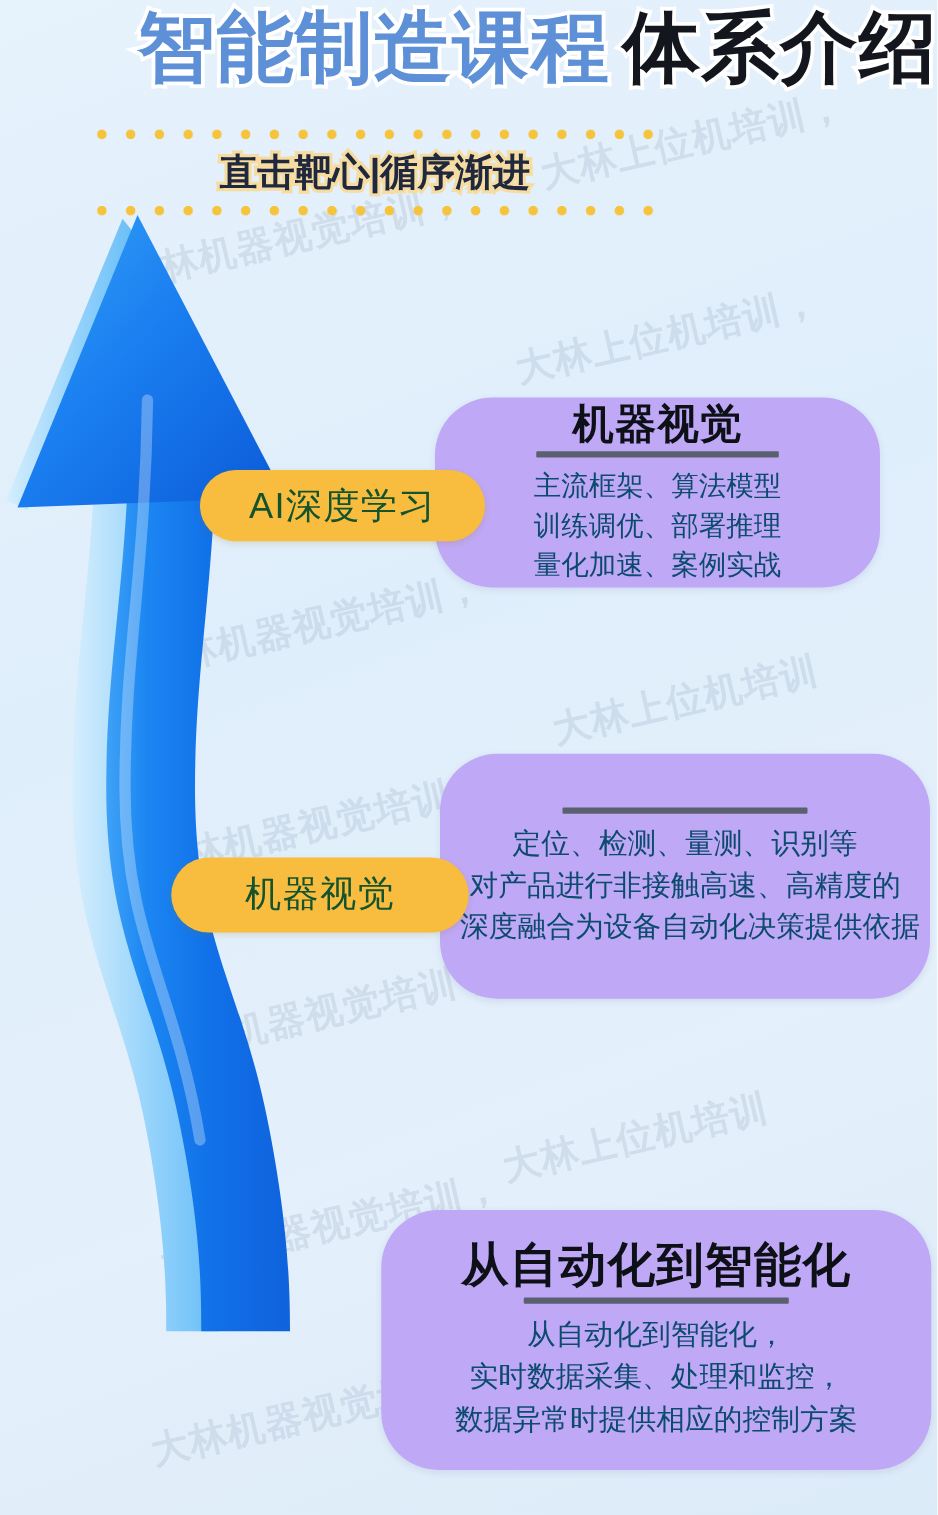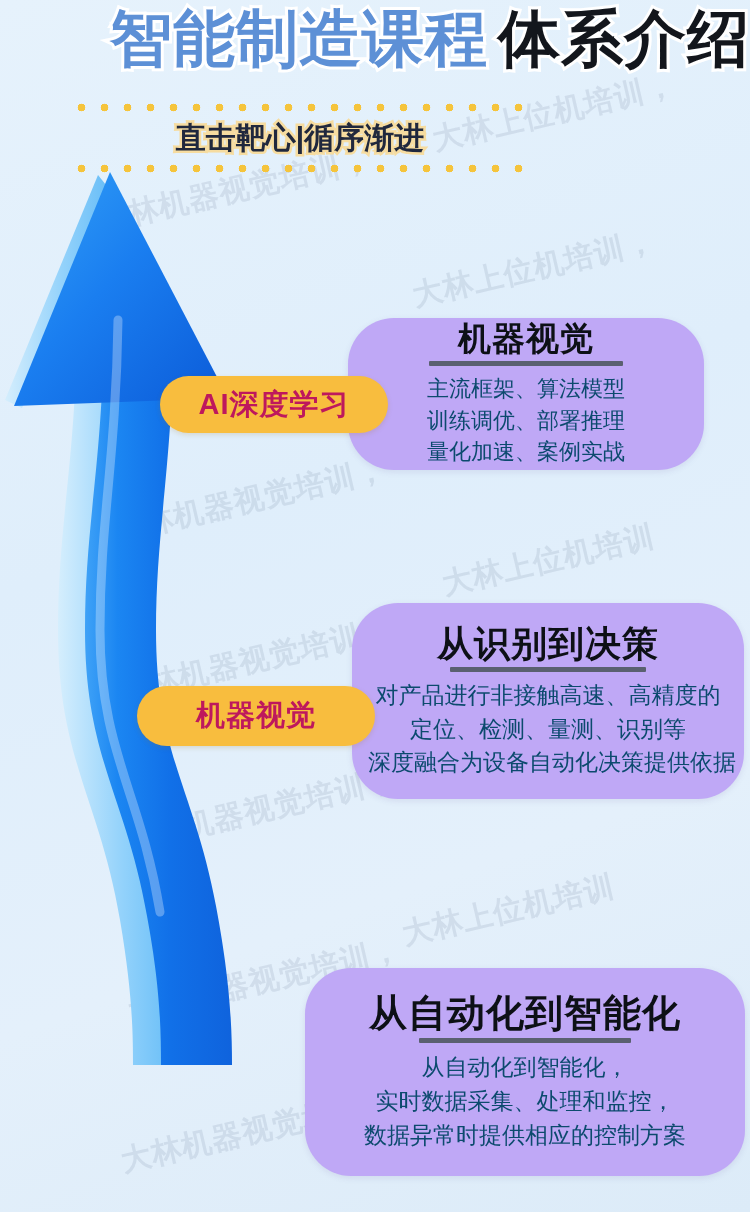--- a/index.html
+++ b/index.html
@@ -122,7 +122,7 @@
     box-shadow:0 2px 5px rgba(160,110,20,.18);
   }
   .pill span{
-    color:#be185d;font-size:29px;font-weight:700;
+    color:#14532d;font-size:29px;font-weight:400;
     letter-spacing:1px;white-space:nowrap;
   }
   #pill-1{left:160px;top:376px;width:228px;height:57px;}

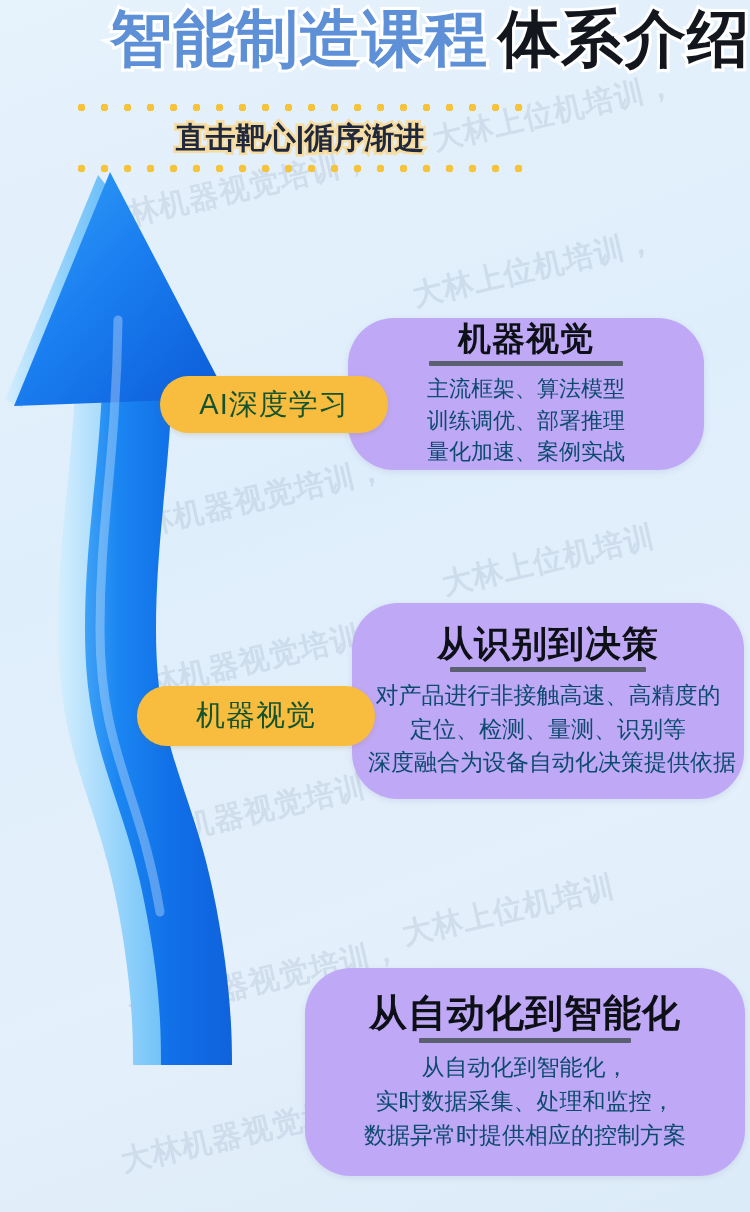--- a/index.html
+++ b/index.html
@@ -220,7 +220,6 @@
 
   <div class="card" id="card-2">
     <div class="card-inner">
-      <div class="card-title">从识别到决策</div>
       <div class="card-rule"></div>
       <div class="card-body">
         <div>对产品进行非接触高速、高精度的</div>

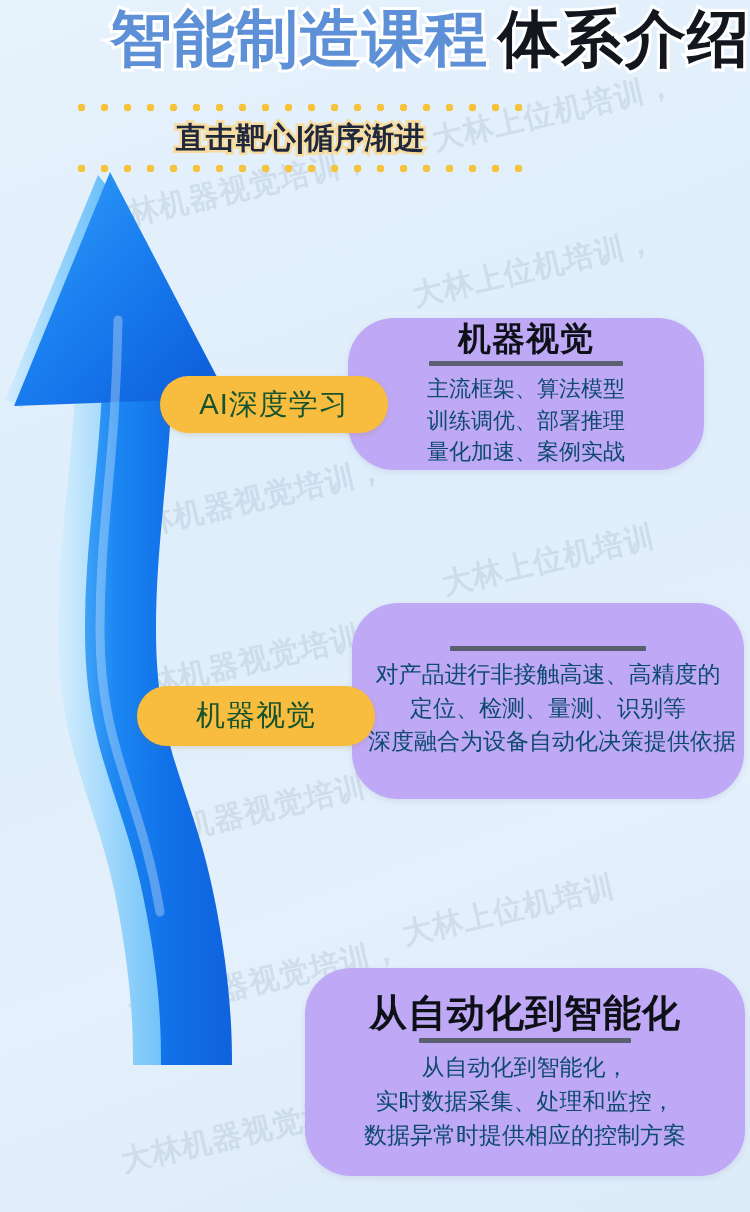--- a/index.html
+++ b/index.html
@@ -222,8 +222,8 @@
     <div class="card-inner">
       <div class="card-rule"></div>
       <div class="card-body">
+        <div>定位、检测、量测、识别等</div>
         <div>对产品进行非接触高速、高精度的</div>
-        <div>定位、检测、量测、识别等</div>
         <div>深度融合为设备自动化决策提供依据</div>
       </div>
     </div>

